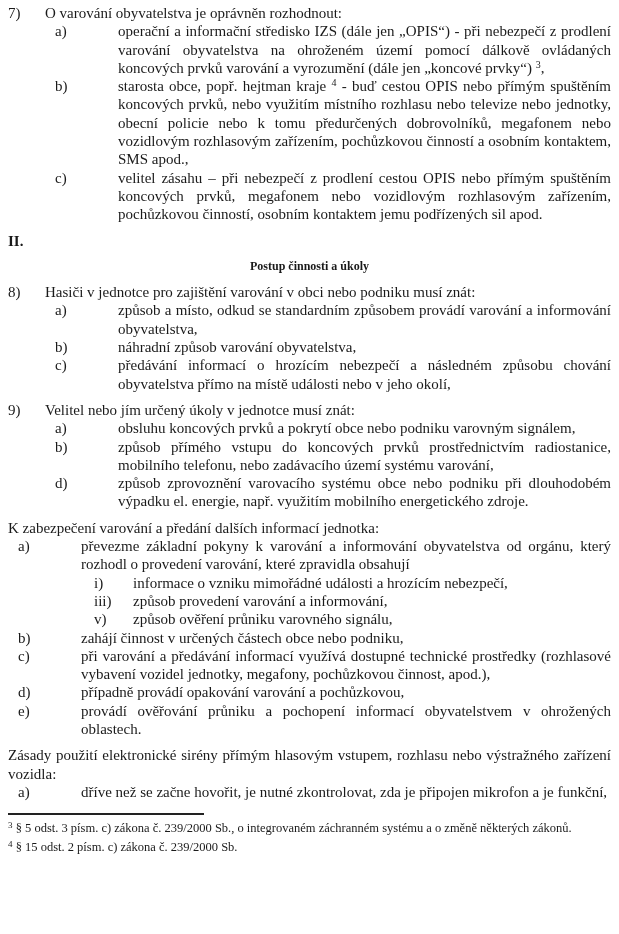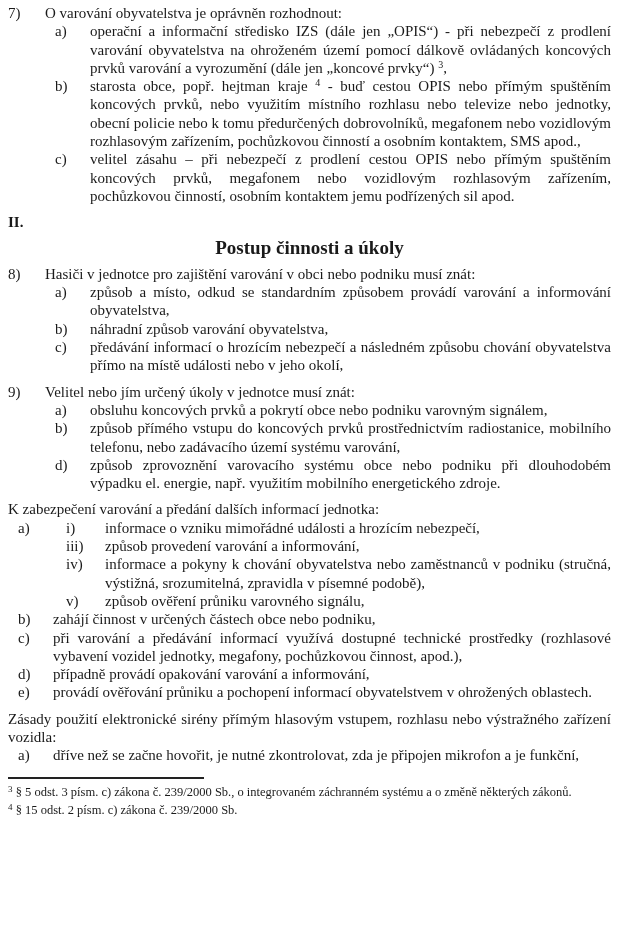--- a/index.html
+++ b/index.html
@@ -21,7 +21,7 @@
 
   .l2 { display: flex; margin-left: 10px; }
   .l2 > .marker { width: 35px; flex: 0 0 35px; }
-  .l2 > .body { flex: 1; min-width: 0; text-align: justify; }
+  .l2 > .body { flex: 1; min-width: 0; text-align: justify; margin-left: 28px; }
 
   .l3 { display: flex; margin-left: 13px; }
   .l3 > .marker { width: 39px; flex: 0 0 39px; }

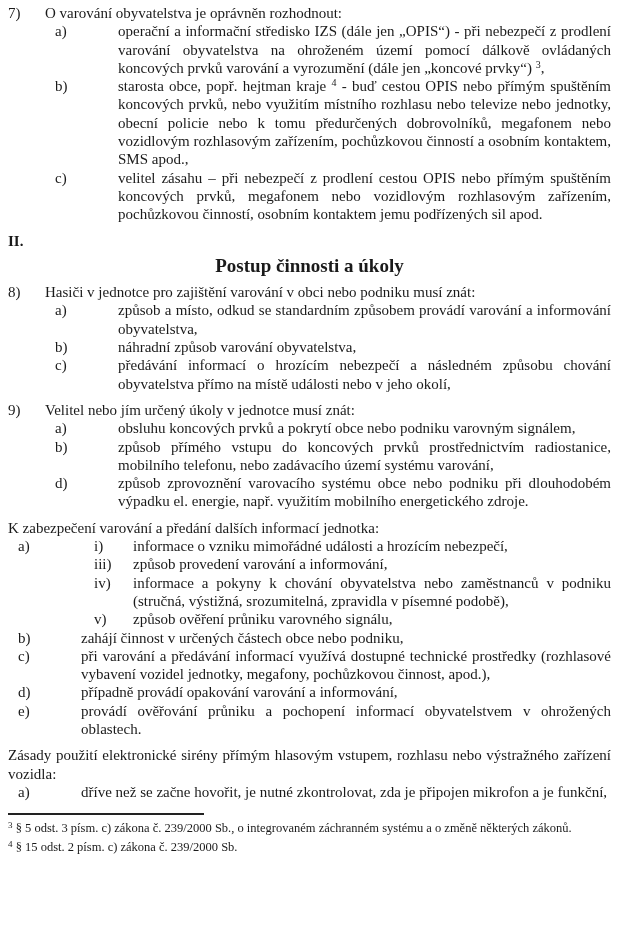--- a/index.html
+++ b/index.html
@@ -31,7 +31,7 @@
   .gap { margin-top: 8px; }
 
   .sec-num   { font-weight: bold; margin-top: 8px; }
-  .sec-title { text-align: center; font-weight: bold; margin-top: 7px; font-size: 19px; }
+  .sec-title { text-align: center; font-weight: bold; margin-top: 7px; font-size: 12px; }
 
   sup.fnref {
     font-size: 10px;

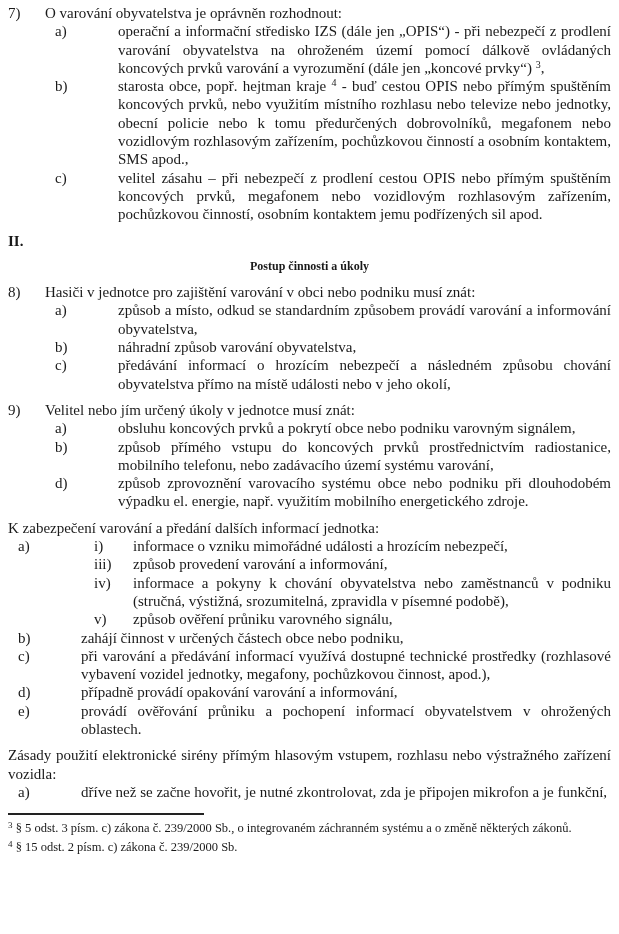--- a/index.html
+++ b/index.html
@@ -126,6 +126,7 @@
       <div class="l2">
         <span class="marker">a)</span>
         <div class="body">
+          <div>převezme základní pokyny k varování a informování obyvatelstva od orgánu, který rozhodl o provedení varování, které zpravidla obsahují</div>
           <div class="l3">
             <span class="marker">i)</span>
             <div class="body">informace o vzniku mimořádné události a hrozícím nebezpečí,</div>

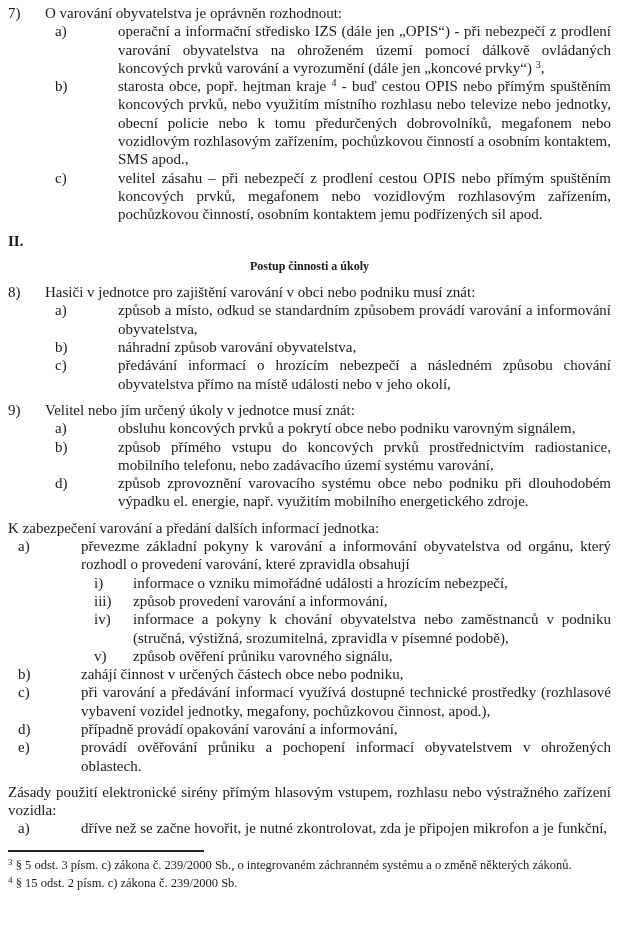--- a/index.html
+++ b/index.html
@@ -136,10 +136,6 @@
             <div class="body">způsob provedení varování a informování,</div>
           </div>
           <div class="l3">
-            <span class="marker">iv)</span>
-            <div class="body">informace a pokyny k chování obyvatelstva nebo zaměstnanců v podniku (stručná, výstižná, srozumitelná, zpravidla v písemné podobě),</div>
-          </div>
-          <div class="l3">
             <span class="marker">v)</span>
             <div class="body">způsob ověření průniku varovného signálu,</div>
           </div>

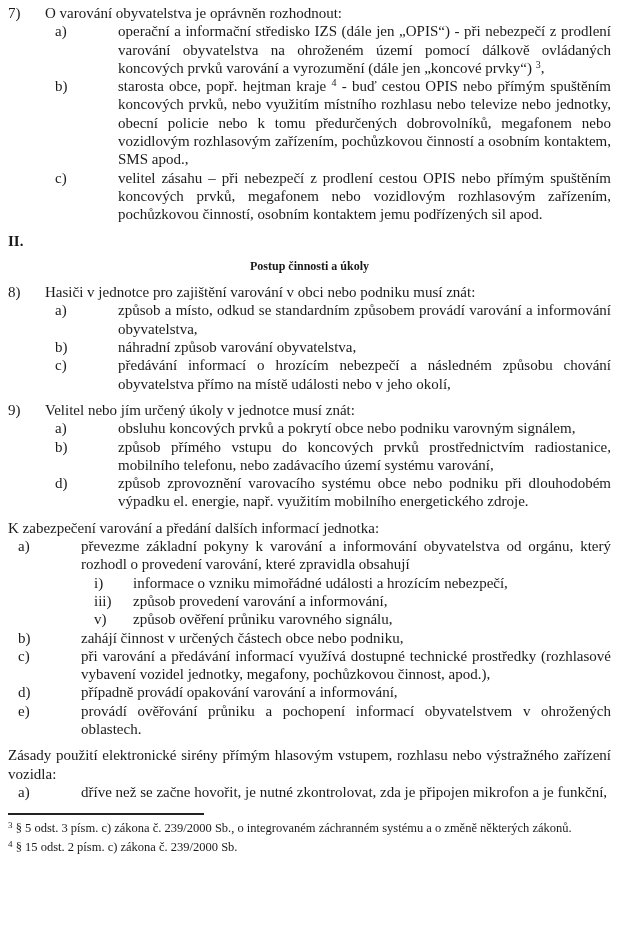--- a/index.html
+++ b/index.html
@@ -152,7 +152,7 @@
       </div>
       <div class="l2">
         <span class="marker">d)</span>
-        <div class="body">případně provádí opakování varování a informování,</div>
+        <div class="body">případně provádí opakování varování a pochůzkovou,</div>
       </div>
       <div class="l2">
         <span class="marker">e)</span>

